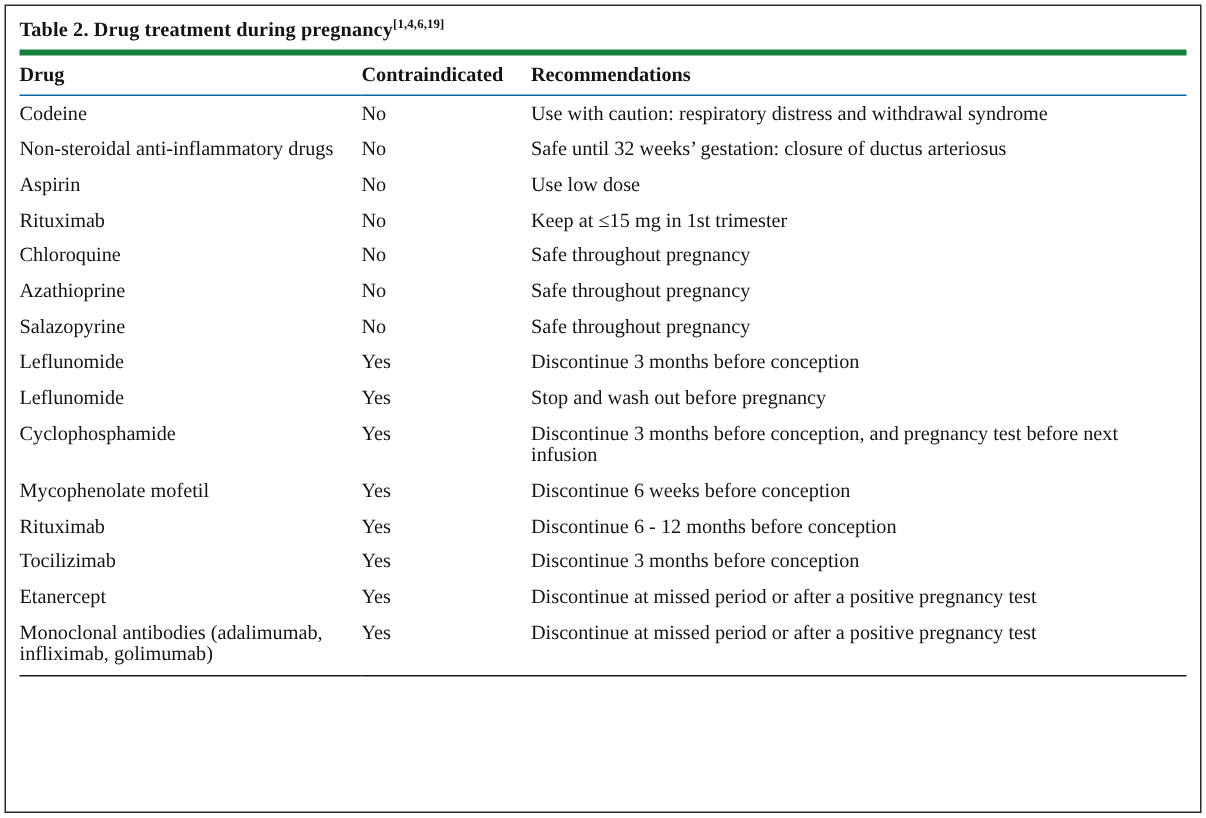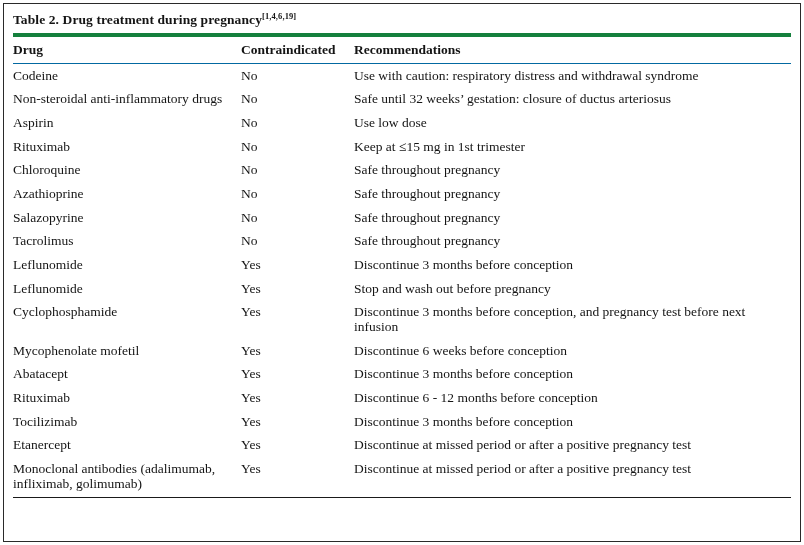--- a/index.html
+++ b/index.html
@@ -124,11 +124,6 @@
             <td>Safe throughout pregnancy</td>
           </tr>
           <tr>
-            <td>Tacrolimus</td>
-            <td>No</td>
-            <td>Safe throughout pregnancy</td>
-          </tr>
-          <tr>
             <td>Leflunomide</td>
             <td>Yes</td>
             <td>Discontinue 3 months before conception</td>

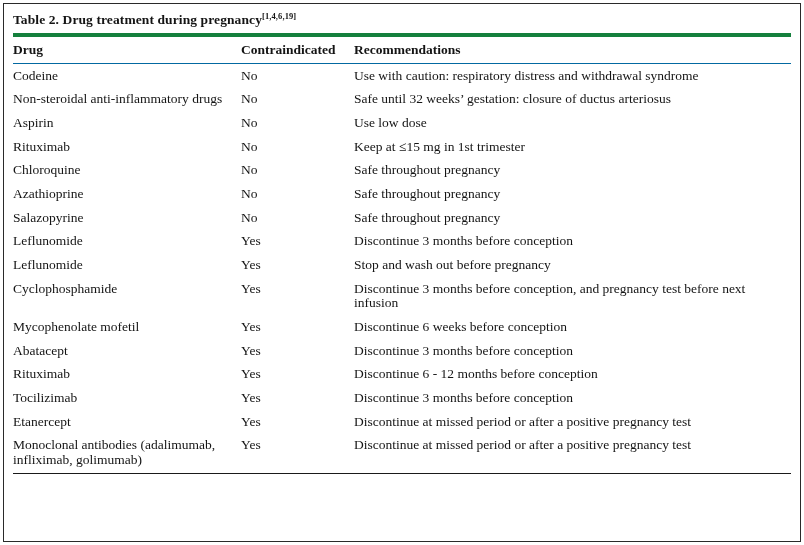--- a/index.html
+++ b/index.html
@@ -144,11 +144,6 @@
             <td>Discontinue 6 weeks before conception</td>
           </tr>
           <tr>
-            <td>Abatacept</td>
-            <td>Yes</td>
-            <td>Discontinue 3 months before conception</td>
-          </tr>
-          <tr>
             <td>Rituximab</td>
             <td>Yes</td>
             <td>Discontinue 6 - 12 months before conception</td>

